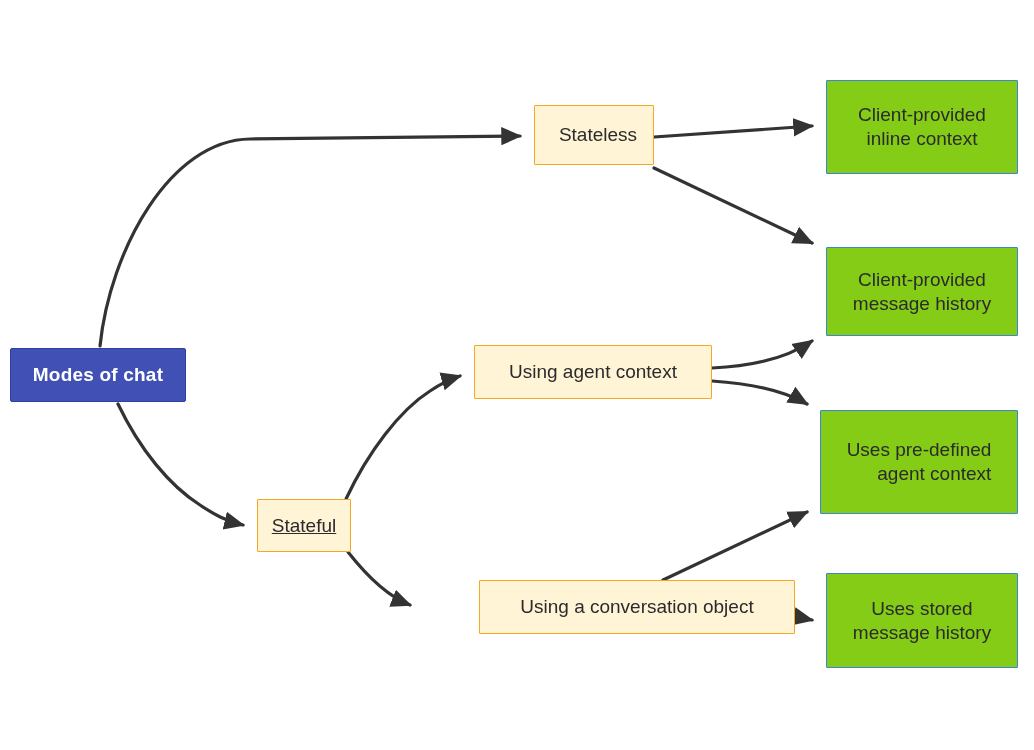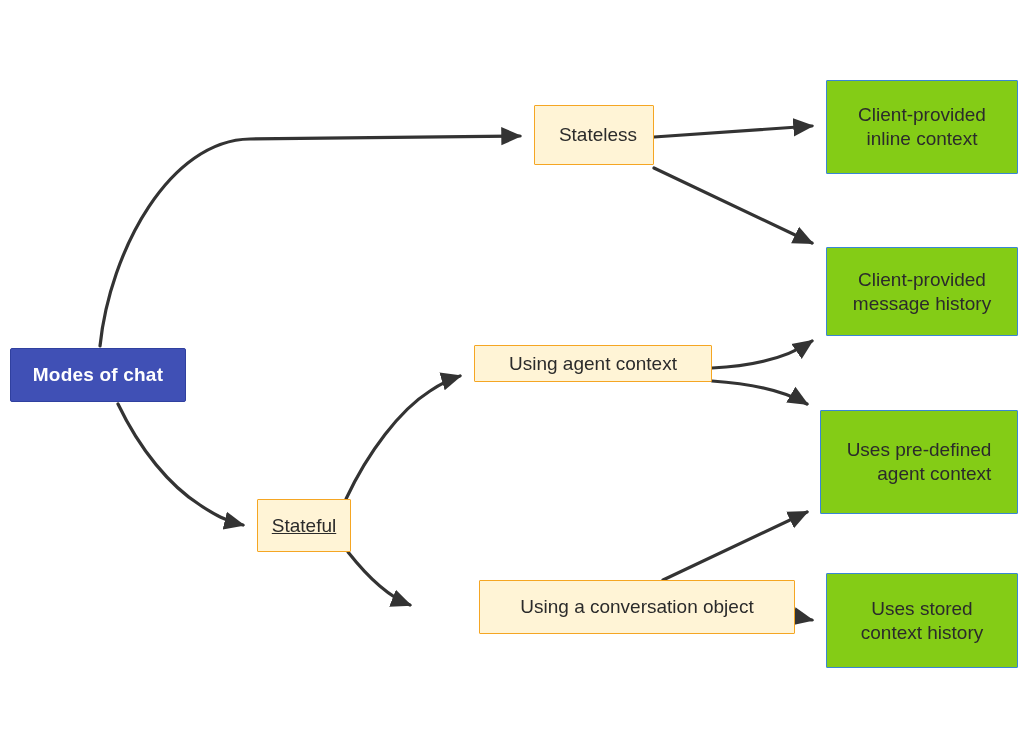--- a/index.html
+++ b/index.html
@@ -90,7 +90,7 @@
       <div class="node node-root" style="left: 10px; top: 348px; width: 176px; height: 54px;">Modes of chat</div>
       <div class="node node-branch" style="left: 534px; top: 105px; width: 120px; height: 60px; padding-left: 8px;">Stateless</div>
       <div class="node node-branch" style="left: 257px; top: 499px; width: 94px; height: 53px; text-decoration: underline;">Stateful</div>
-      <div class="node node-branch" style="left: 474px; top: 345px; width: 238px; height: 37px;">Using agent context</div>
+      <div class="node node-branch" style="left: 474px; top: 345px; width: 238px; height: 54px;">Using agent context</div>
       <div class="node node-branch" style="left: 436px; top: 580px; width: 316px; height: 54px; margin-left: 43px;">Using a conversation object</div>
       <div class="node node-leaf" style="left: 826px; top: 80px; width: 192px; height: 94px;">Client-provided
 inline context</div>

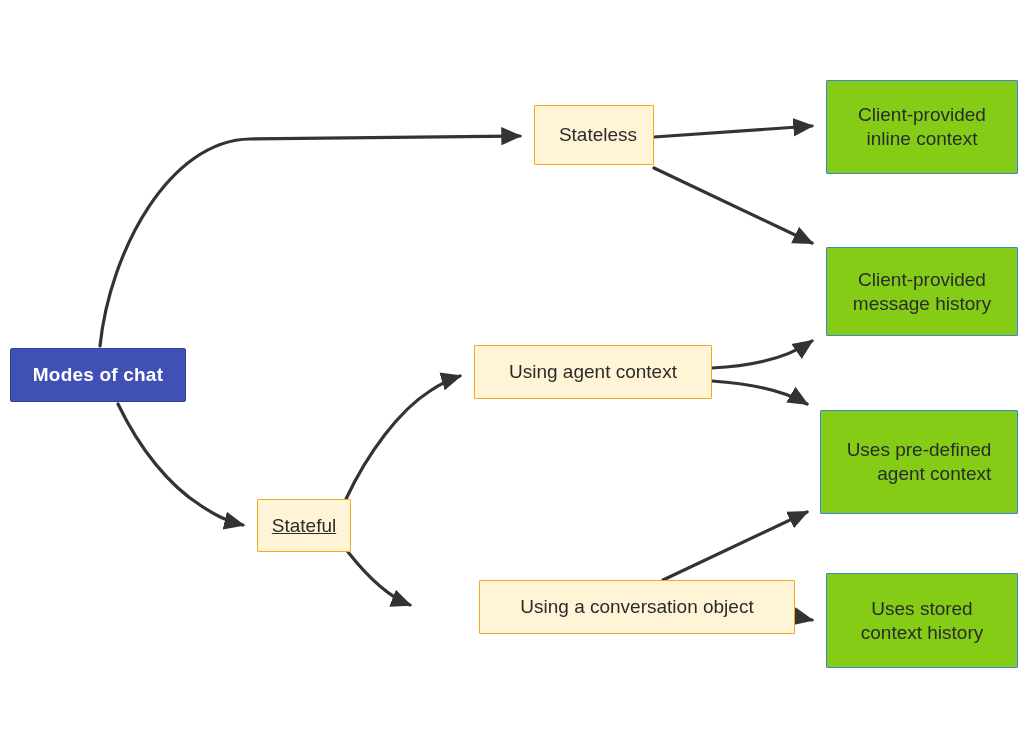--- a/index.html
+++ b/index.html
@@ -99,7 +99,7 @@
       <div class="node node-leaf" style="left: 820px; top: 410px; width: 198px; height: 104px; text-align: right;">Uses pre-defined
 agent context</div>
       <div class="node node-leaf" style="left: 826px; top: 573px; width: 192px; height: 95px;">Uses stored
-context history</div>
+message history</div>
     </div>
 
 </div>

